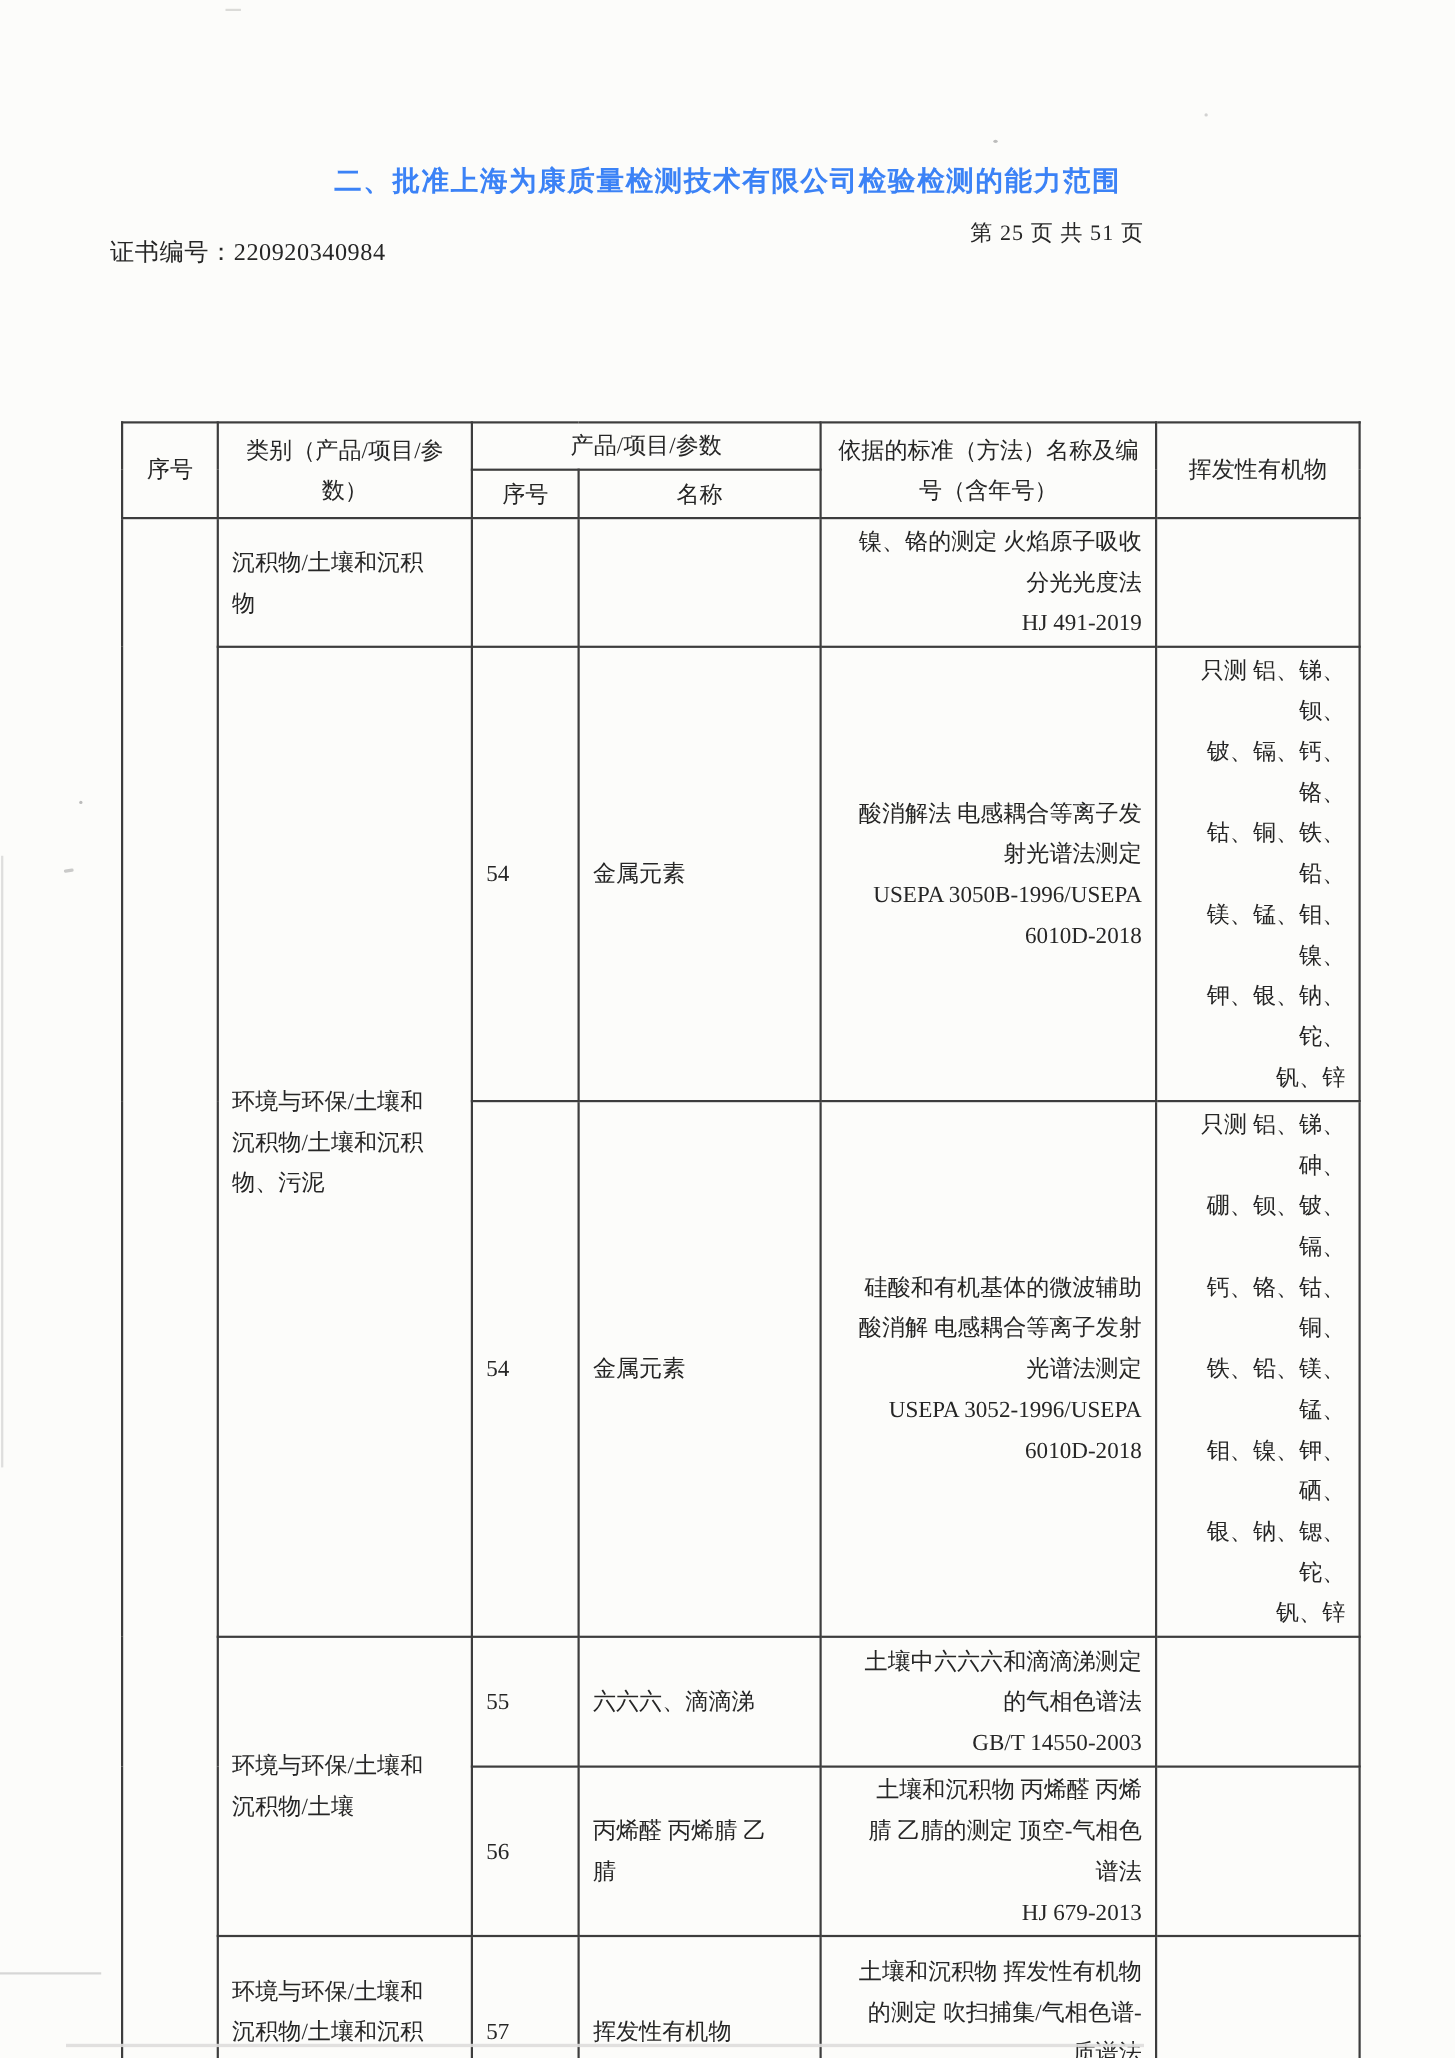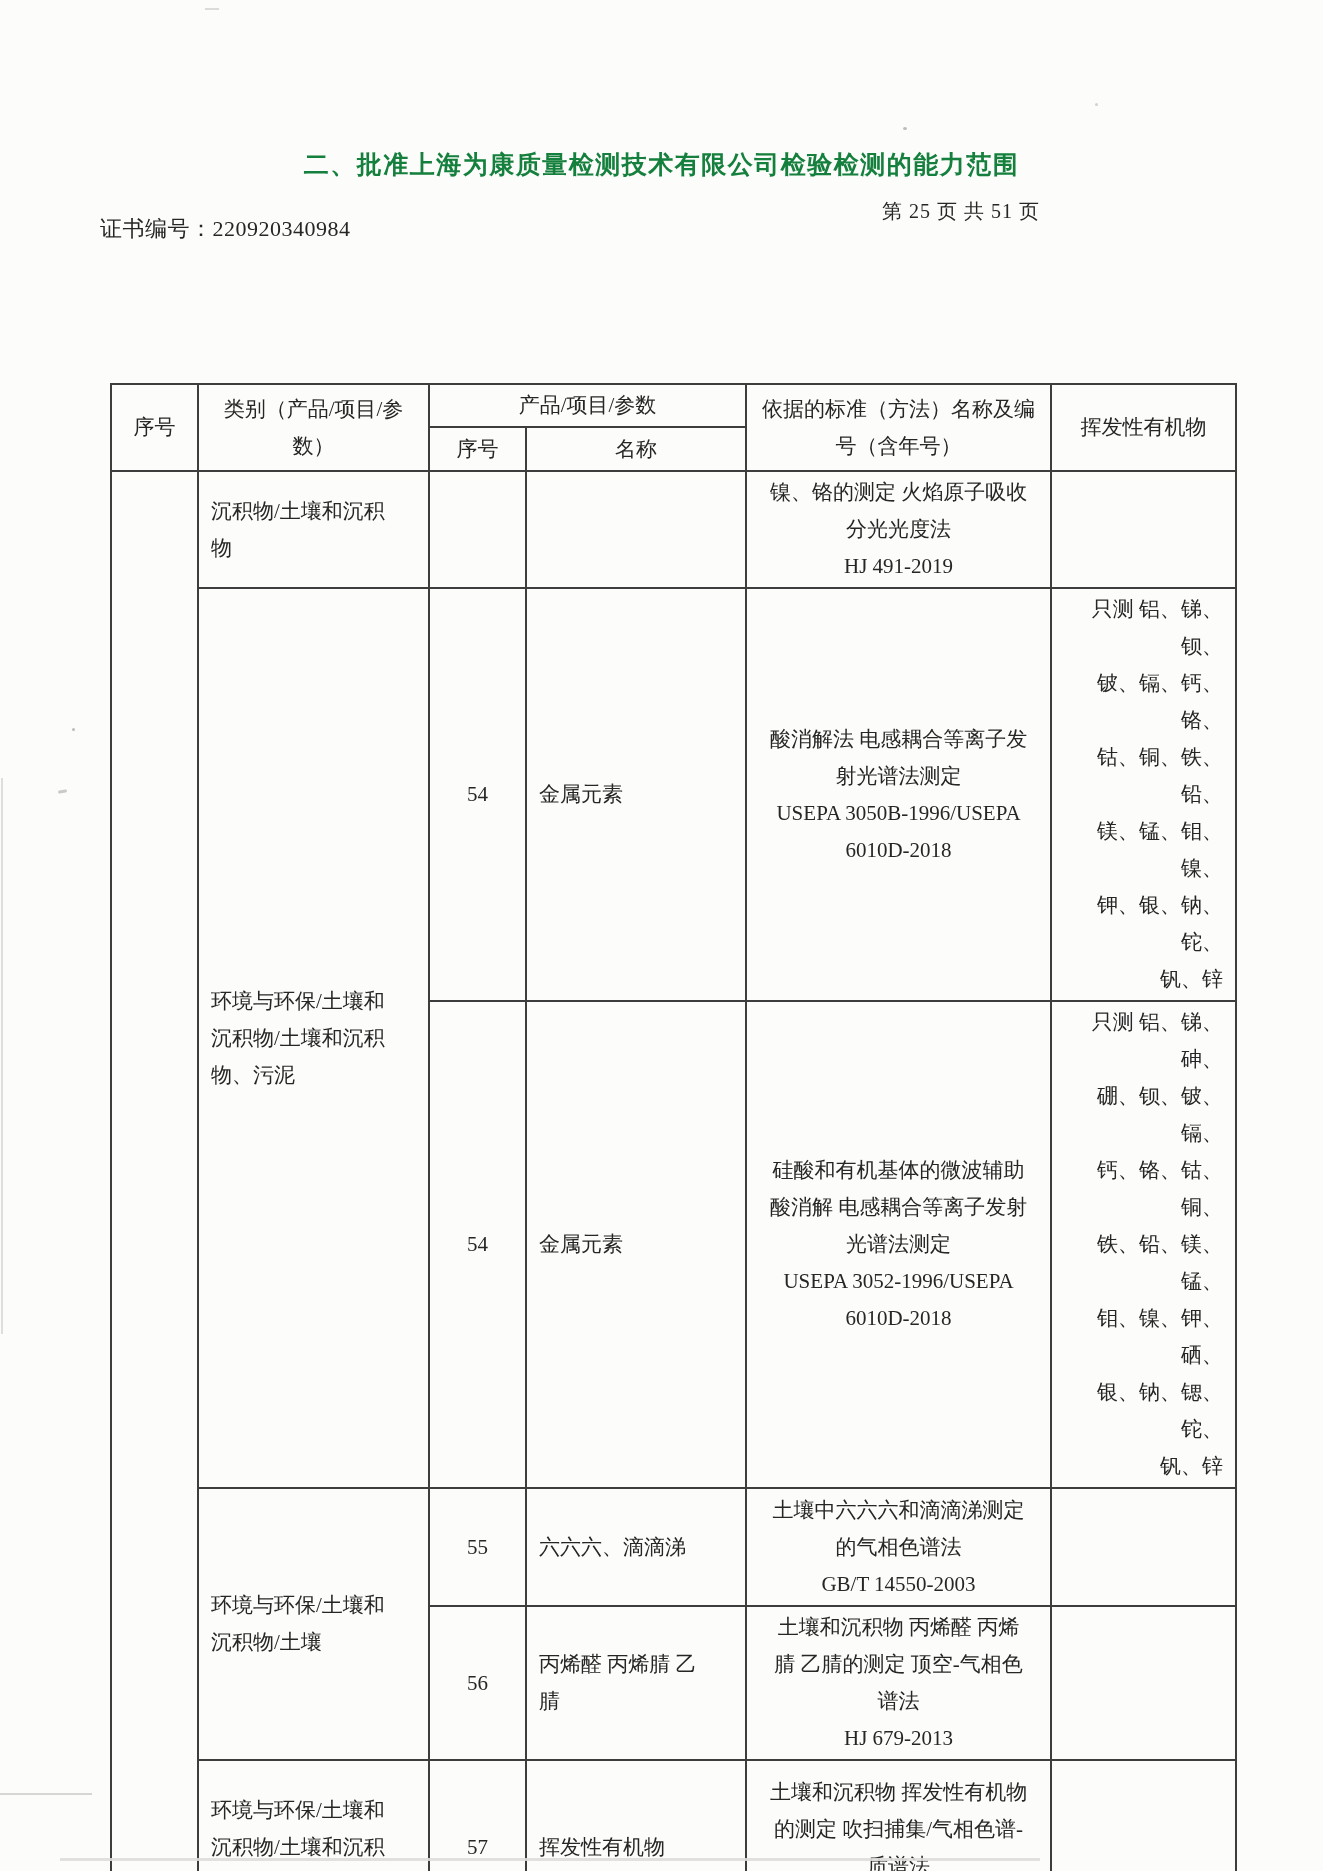--- a/index.html
+++ b/index.html
@@ -16,7 +16,7 @@
     position:absolute;top:148px;left:0;right:0;
     text-align:center;
     font-size:25px;font-weight:600;letter-spacing:1.5px;
-    color:#15803d;
+    color:#3b82f6;
   }
   .cert{
     position:absolute;top:214px;left:100px;

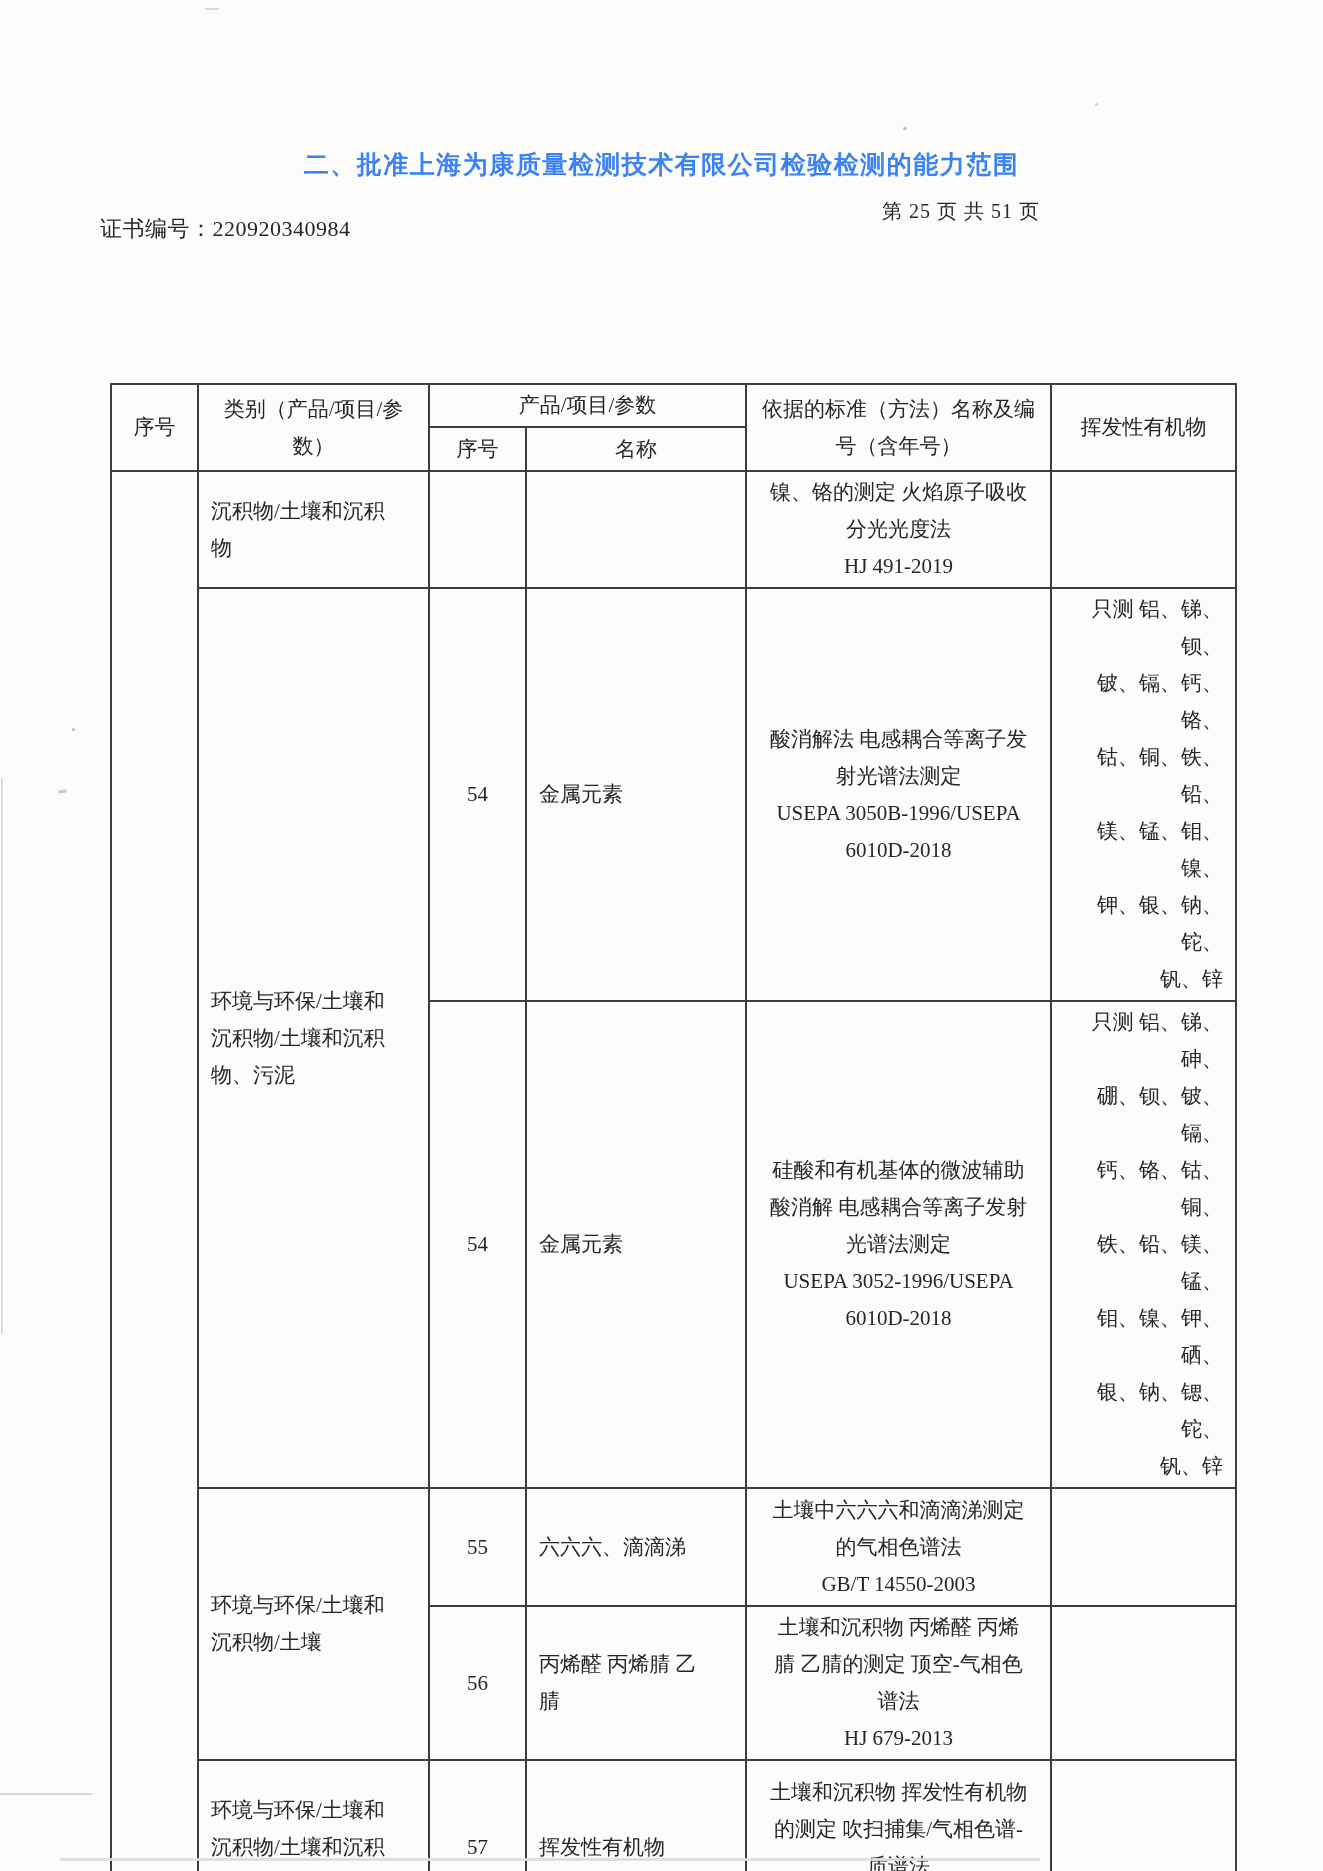--- a/index.html
+++ b/index.html
@@ -57,7 +57,7 @@
   td.c-cat{text-align:left;}
   td.c-seq{text-align:center;padding:2px 4px;}
   td.c-name{text-align:left;}
-  td.c-std{text-align:center;}
+  td.c-std{text-align:right;}
   td.c-lim{
     text-align:right;
     font-size:19px;

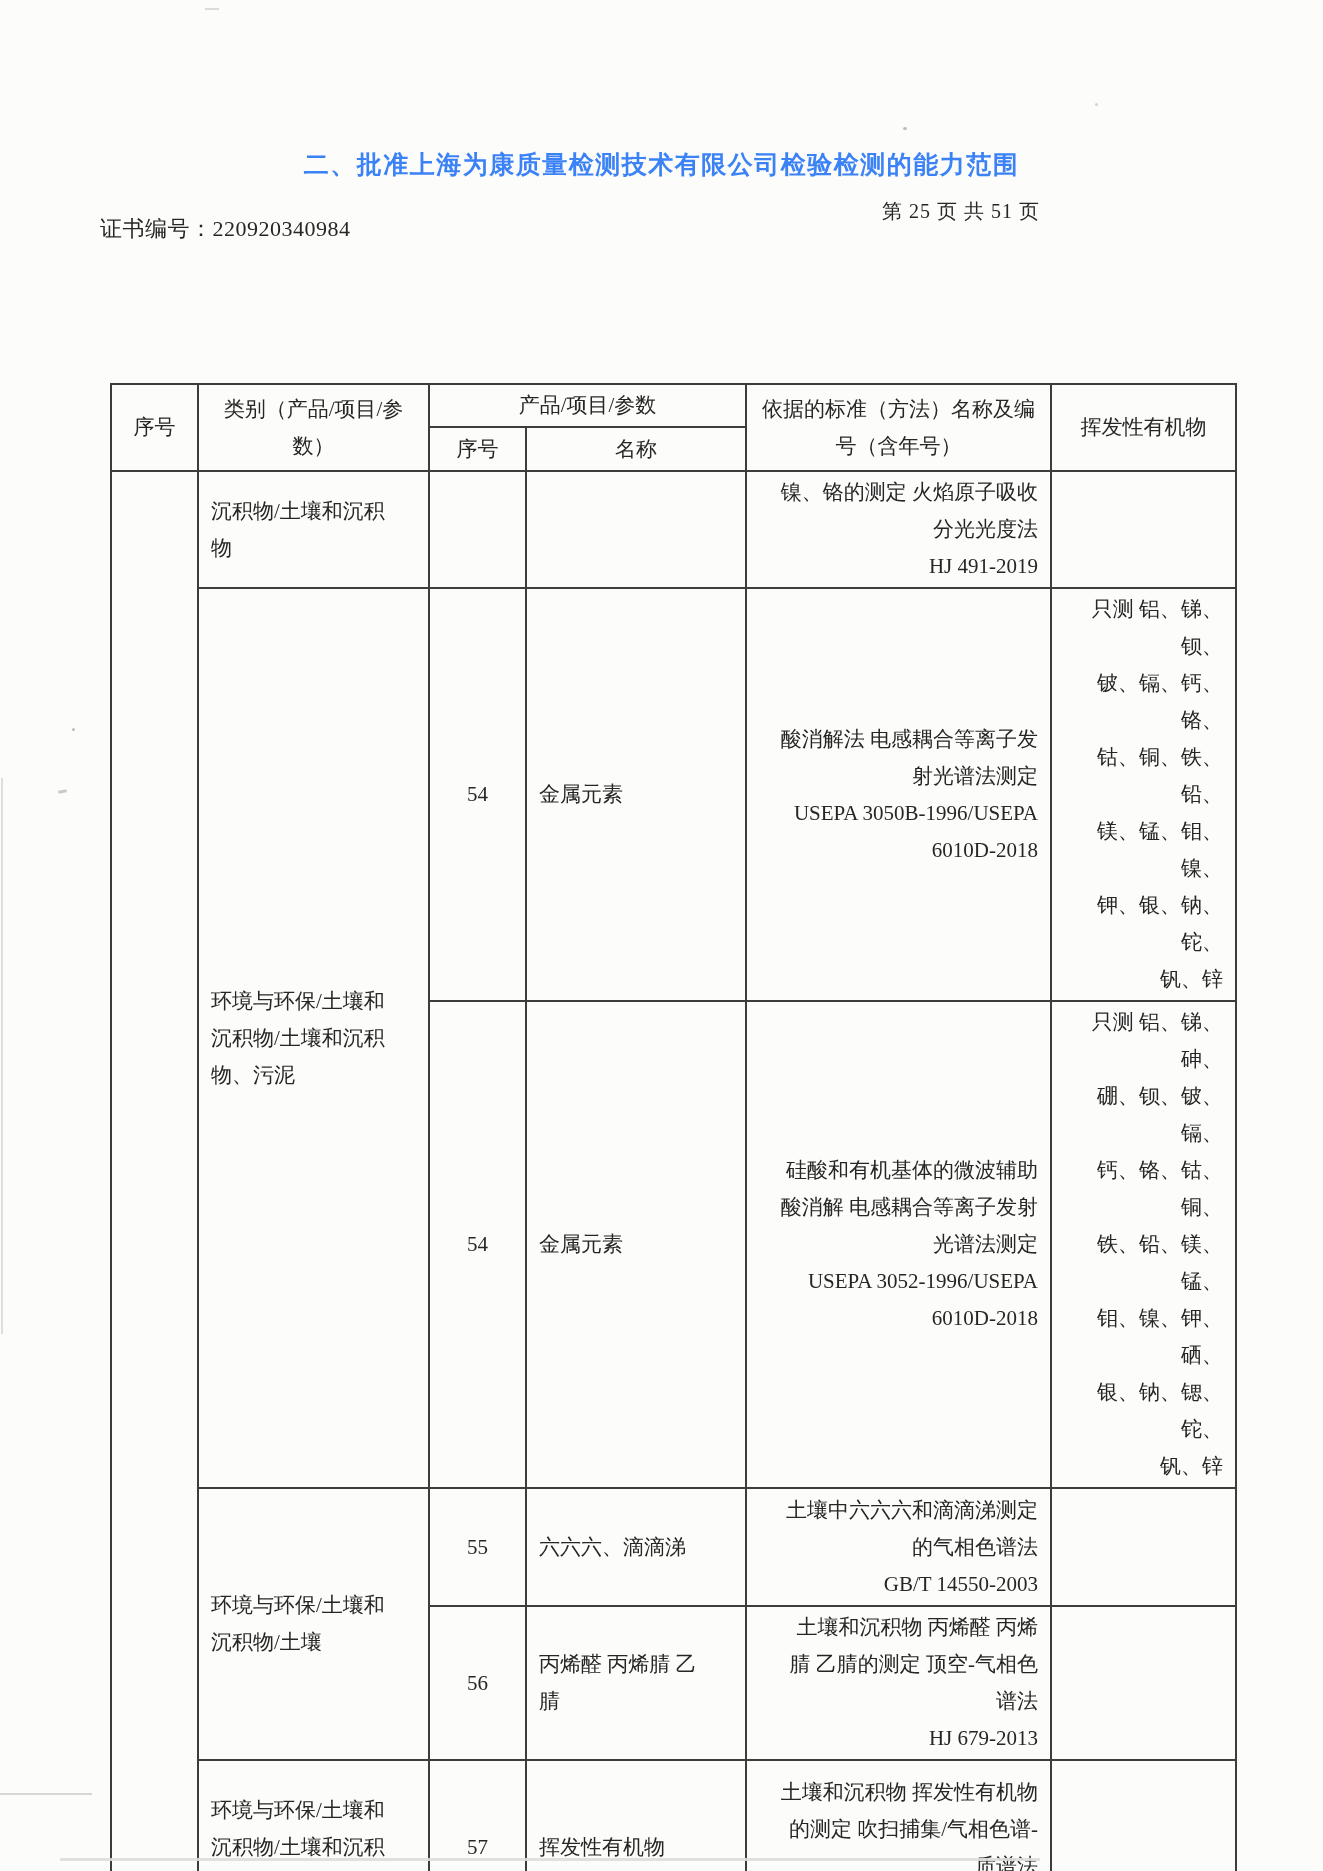--- a/index.html
+++ b/index.html
@@ -55,7 +55,7 @@
   tr.r5{height:150px;}
   tr.r6{height:175px;}
   td.c-cat{text-align:left;}
-  td.c-seq{text-align:center;padding:2px 4px;}
+  td.c-seq{text-align:left;padding:2px 4px;}
   td.c-name{text-align:left;}
   td.c-std{text-align:right;}
   td.c-lim{

